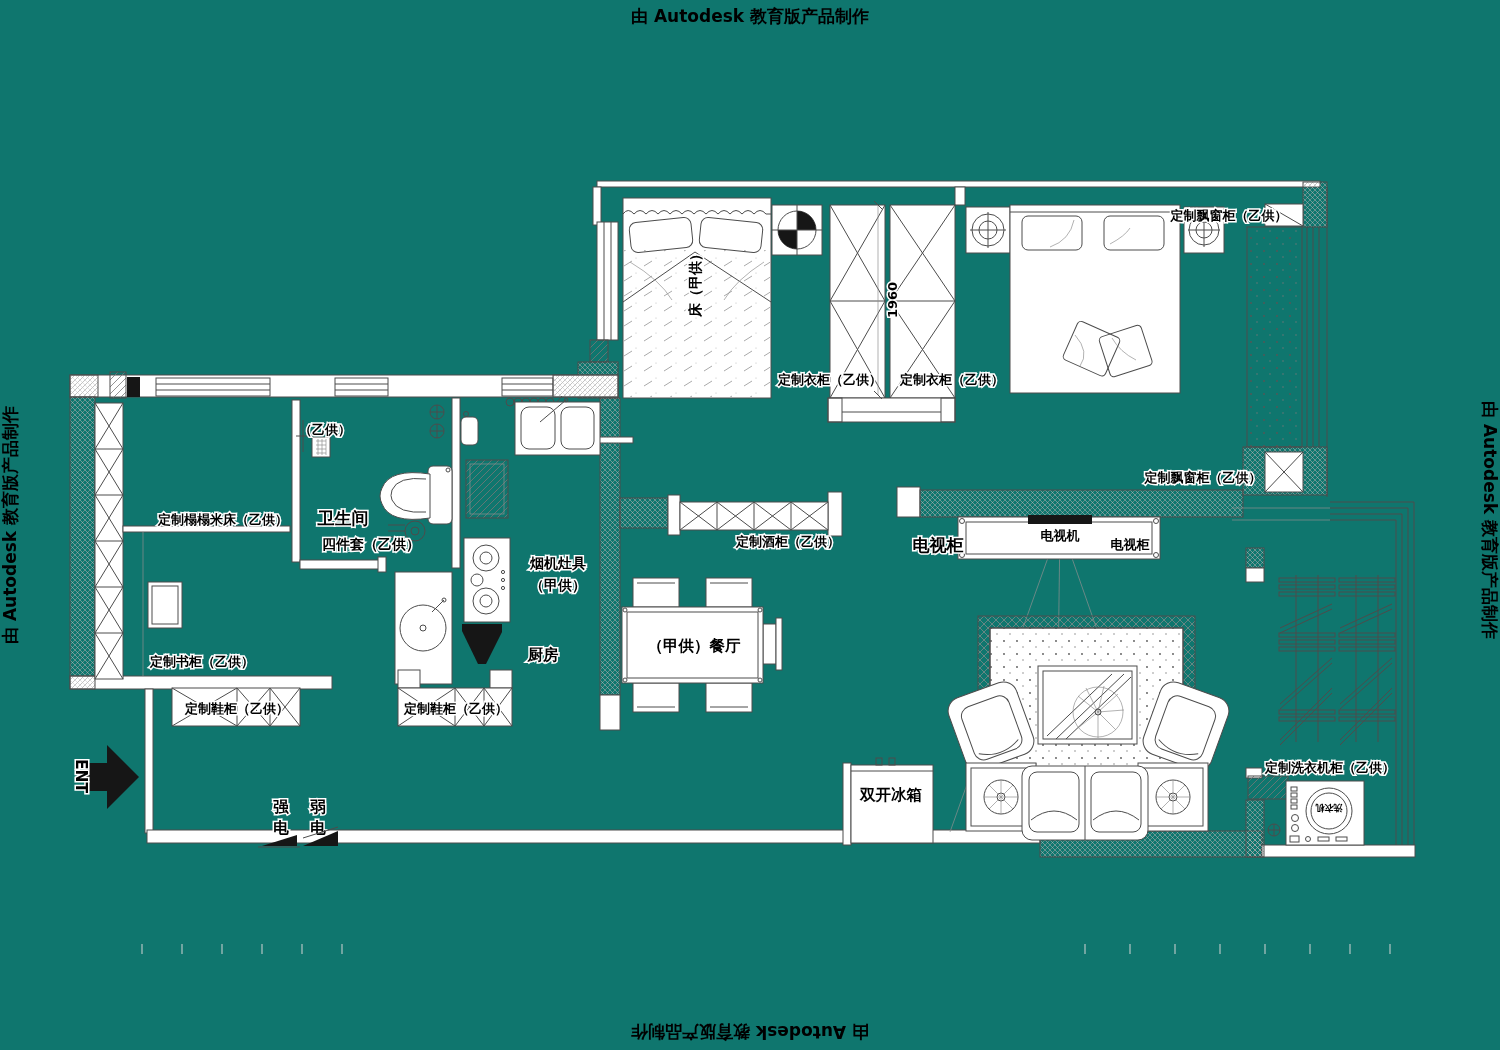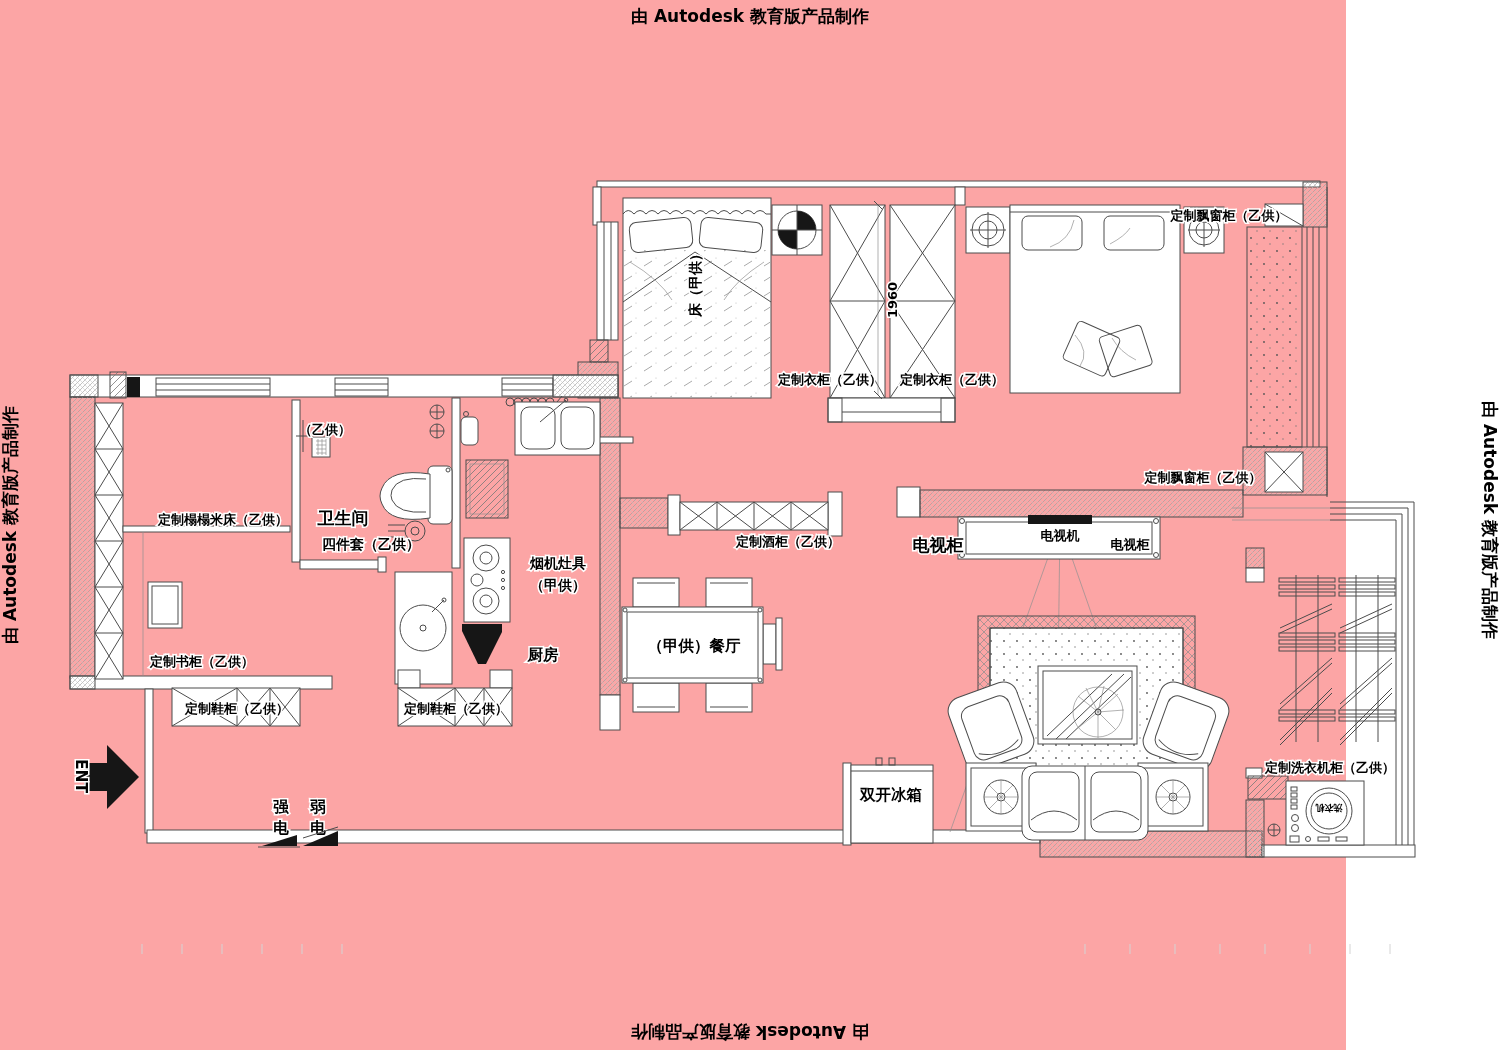--- a/index.html
+++ b/index.html
@@ -3,7 +3,7 @@
 <meta charset="utf-8">
 <style>
   html,body{margin:0;padding:0;background:#fff;width:1500px;height:1050px;overflow:hidden;}
-  #stage{position:relative;width:1346px;height:1050px;background:#fca5a5;}
+  #stage{position:relative;width:1500px;height:1050px;background:#0f766e;}
   svg{position:absolute;left:0;top:0;}
   #plan rect,#plan path,#plan line,#plan circle,#plan ellipse,#plan polygon,#plan polyline{
     fill:none;stroke:#4c4c4c;stroke-width:1;}

